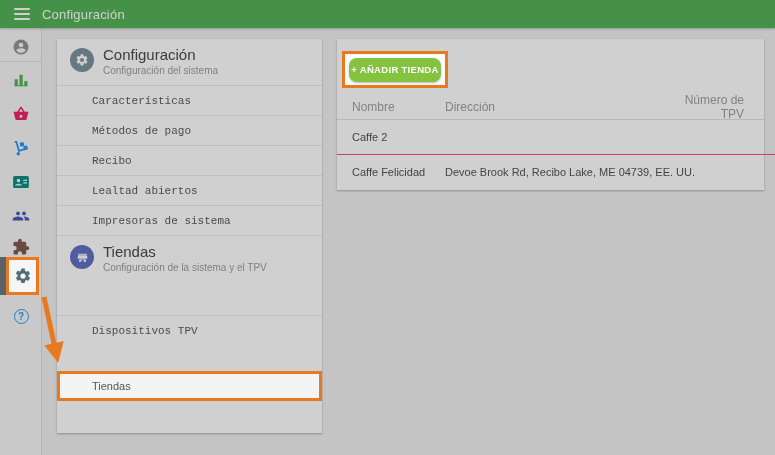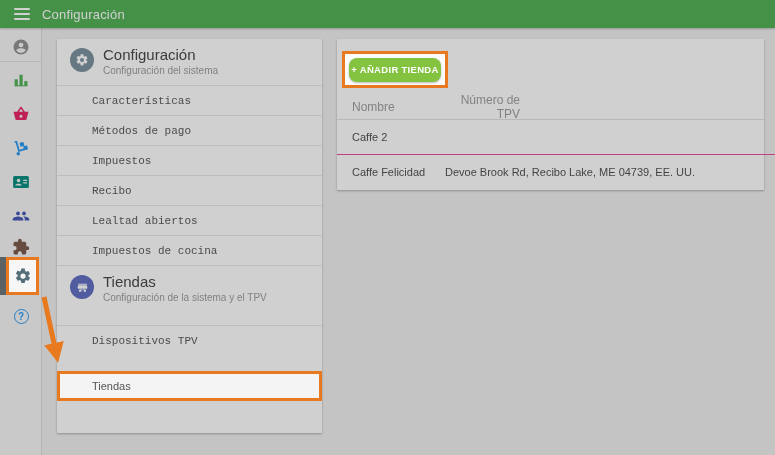--- a/index.html
+++ b/index.html
@@ -176,6 +176,7 @@
 <div class="card">
   <div class="thead">
     <div class="c1">Nombre</div>
+    <div class="c2">Dirección</div>
     <div class="c3">Número de TPV</div>
   </div>
   <div class="trow" style="top:81px">

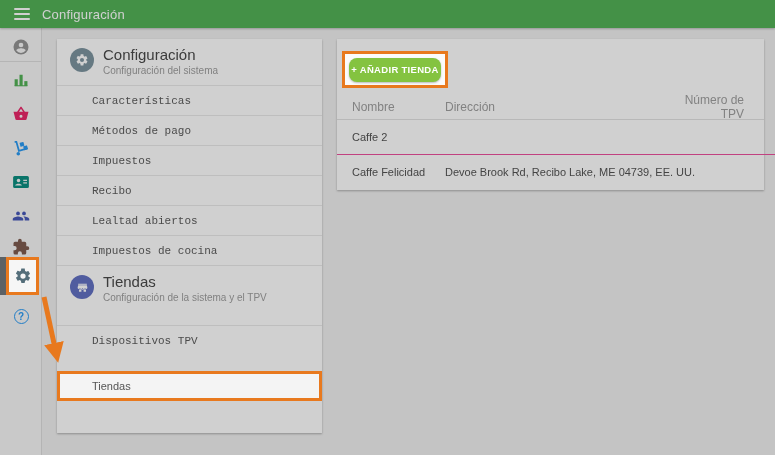--- a/index.html
+++ b/index.html
@@ -157,7 +157,6 @@
   </div>
   <div class="menu-item">Características</div>
   <div class="menu-item">Métodos de pago</div>
-  <div class="menu-item">Impuestos</div>
   <div class="menu-item">Recibo</div>
   <div class="menu-item">Lealtad abiertos</div>
   <div class="menu-item">Impuestos de cocina</div>

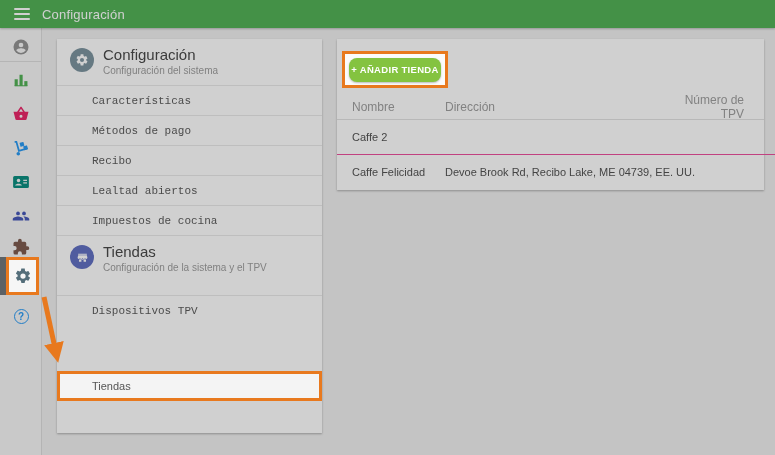--- a/index.html
+++ b/index.html
@@ -159,7 +159,7 @@
   <div class="menu-item">Métodos de pago</div>
   <div class="menu-item">Recibo</div>
   <div class="menu-item">Lealtad abiertos</div>
-  <div class="menu-item">Impuestos de cocina</div>
+  <div class="menu-item">Impresoras de sistema</div>
   <div class="sect-head" style="border-top:1px solid #e8e8e8">
     <div class="sect-circle circle-indigo">
       <svg width="13" height="13" viewBox="0 0 24 24" fill="#fff">

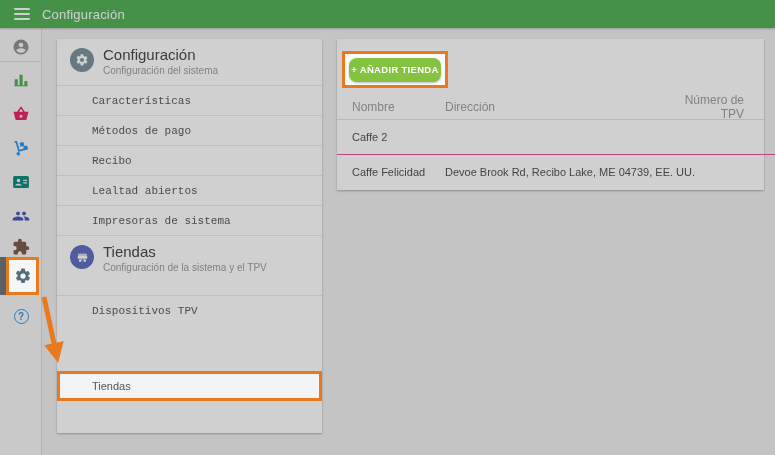--- a/index.html
+++ b/index.html
@@ -169,7 +169,7 @@
     <div class="sect-title">Tiendas</div>
     <div class="sect-sub">Configuración de la sistema y el TPV</div>
   </div>
-  <div class="menu-item" style="margin-top:14px">Dispositivos TPV</div>
+  <div class="menu-item" style="margin-top:34px">Dispositivos TPV</div>
 </div>
 
 <div class="card">

